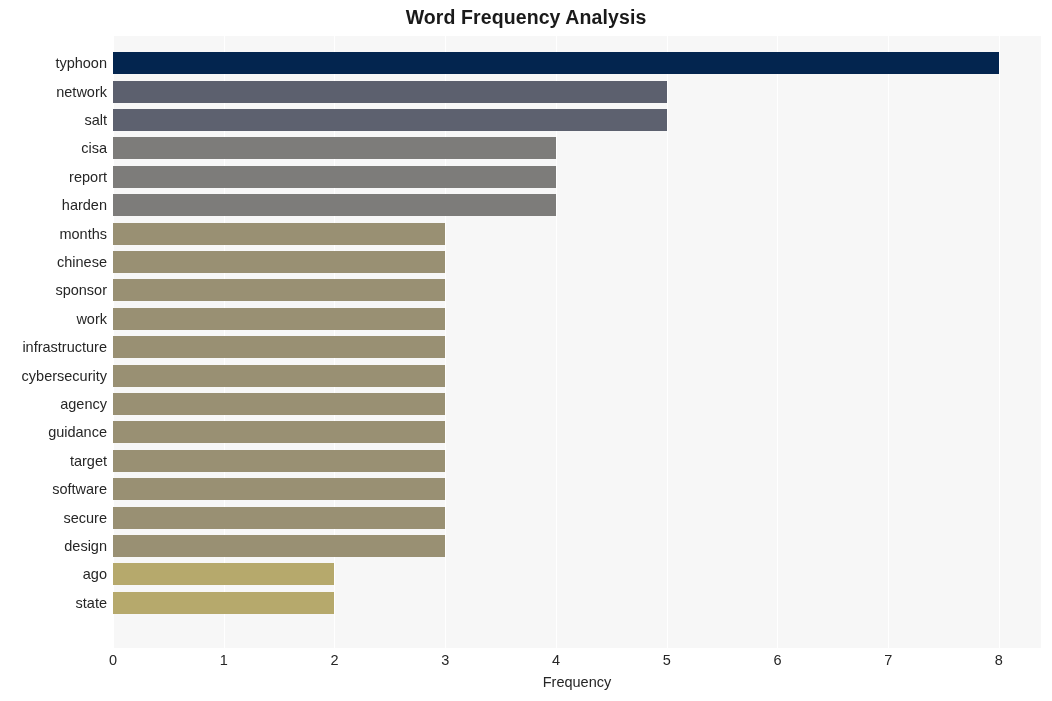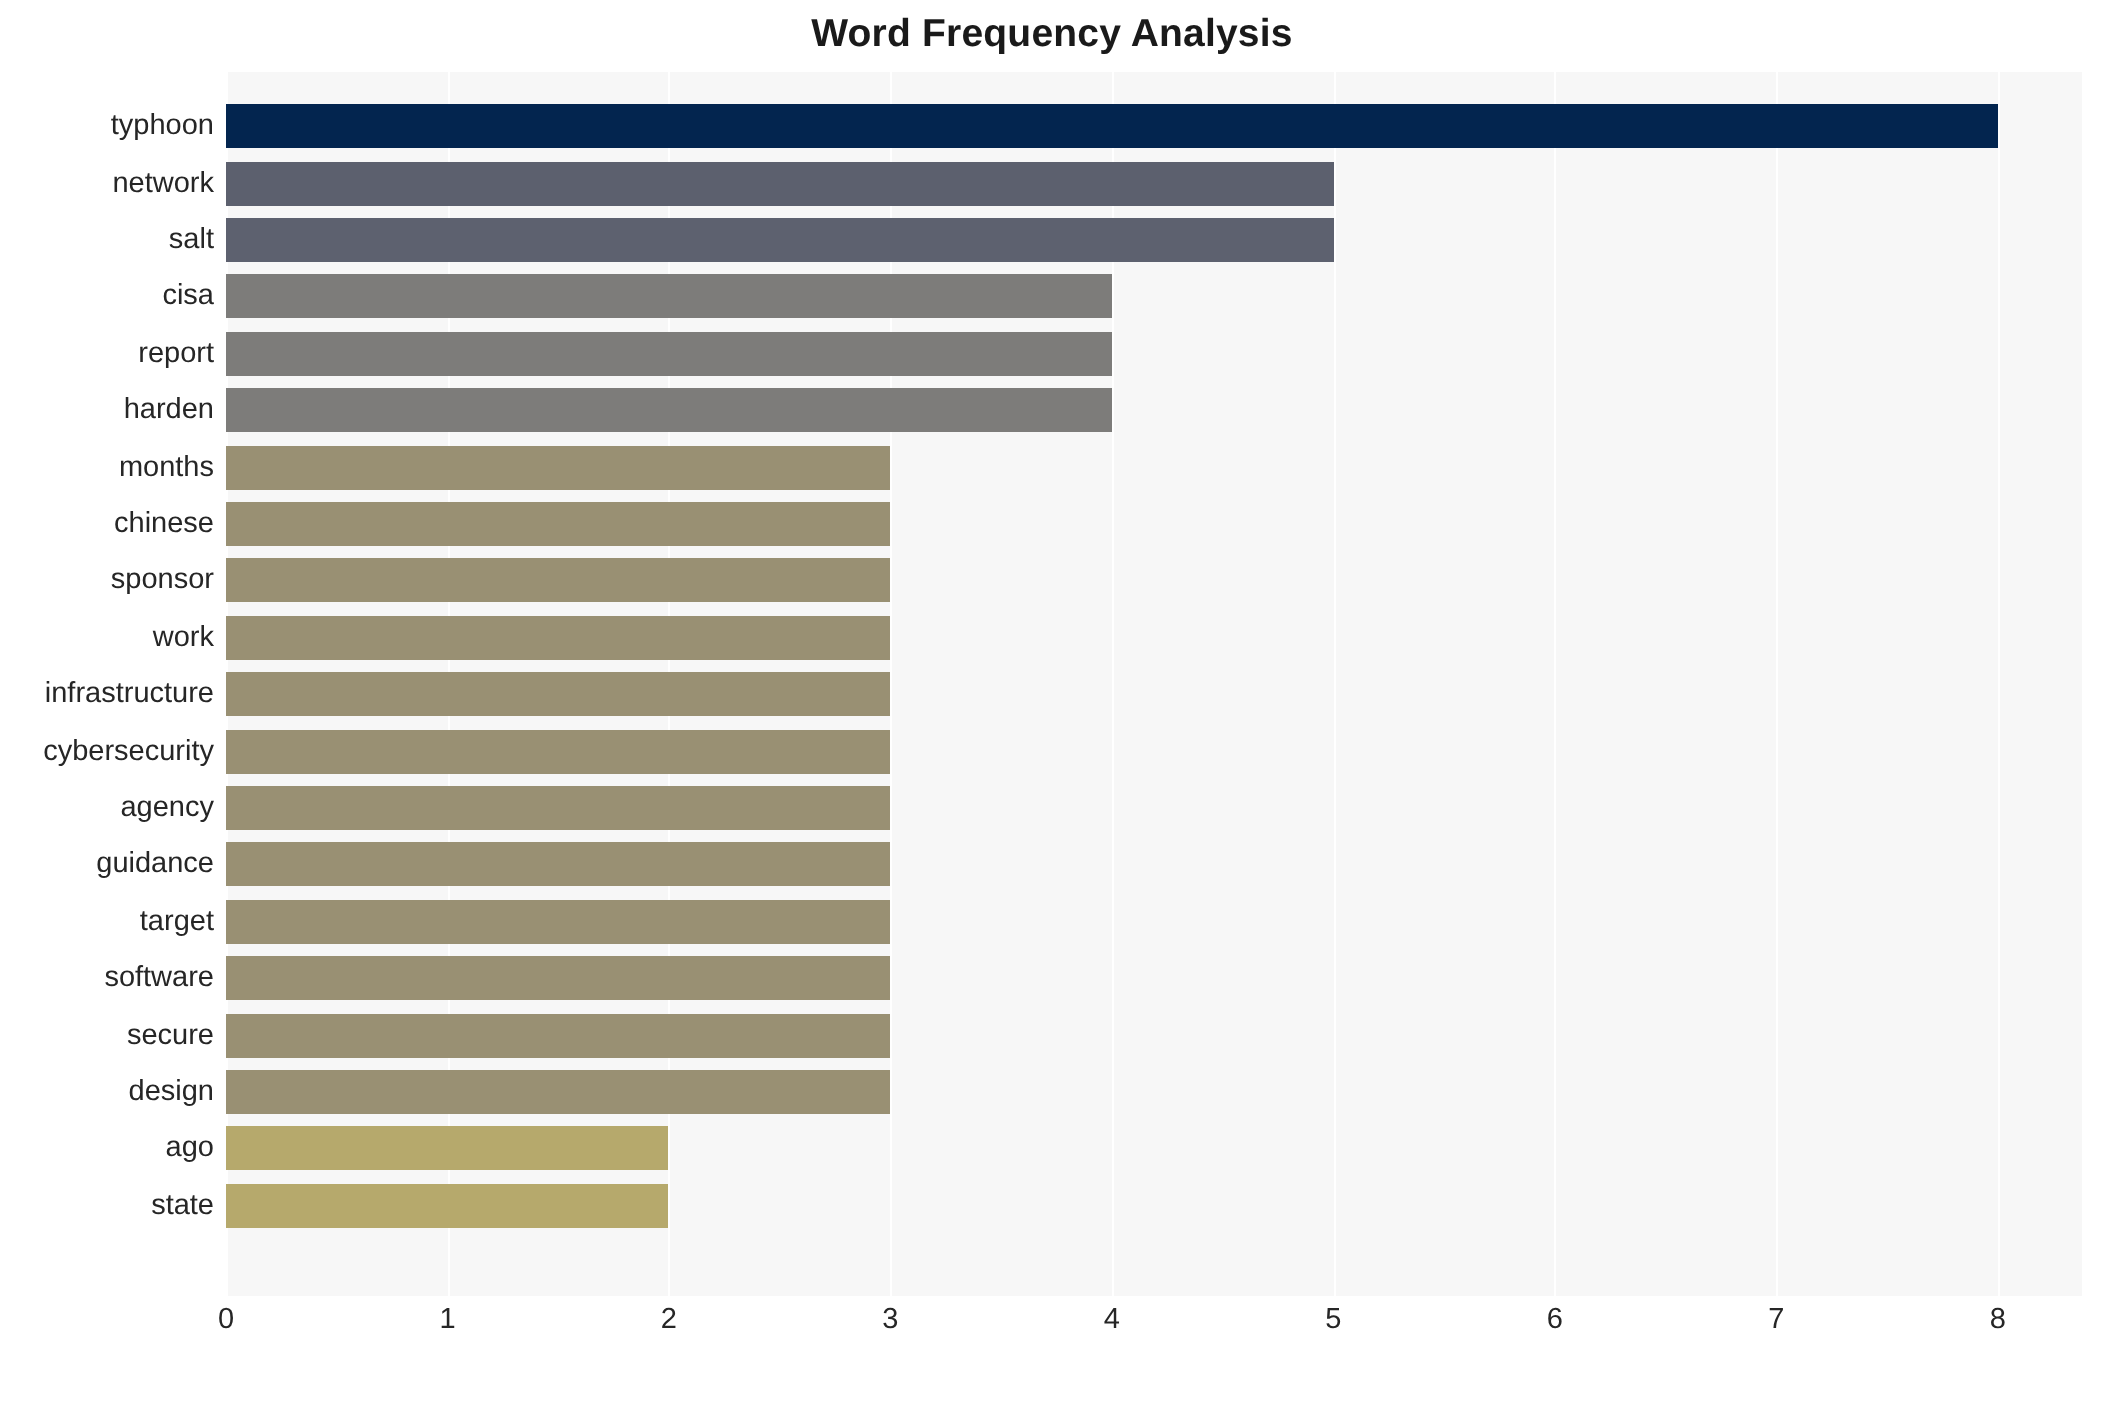--- a/index.html
+++ b/index.html
@@ -228,6 +228,7 @@
       <div class="xtick" style="left: 998.919px;">8</div>
     </div>
 
+  <div id="x-axis-label">Frequency</div>
 
 </div>
 

